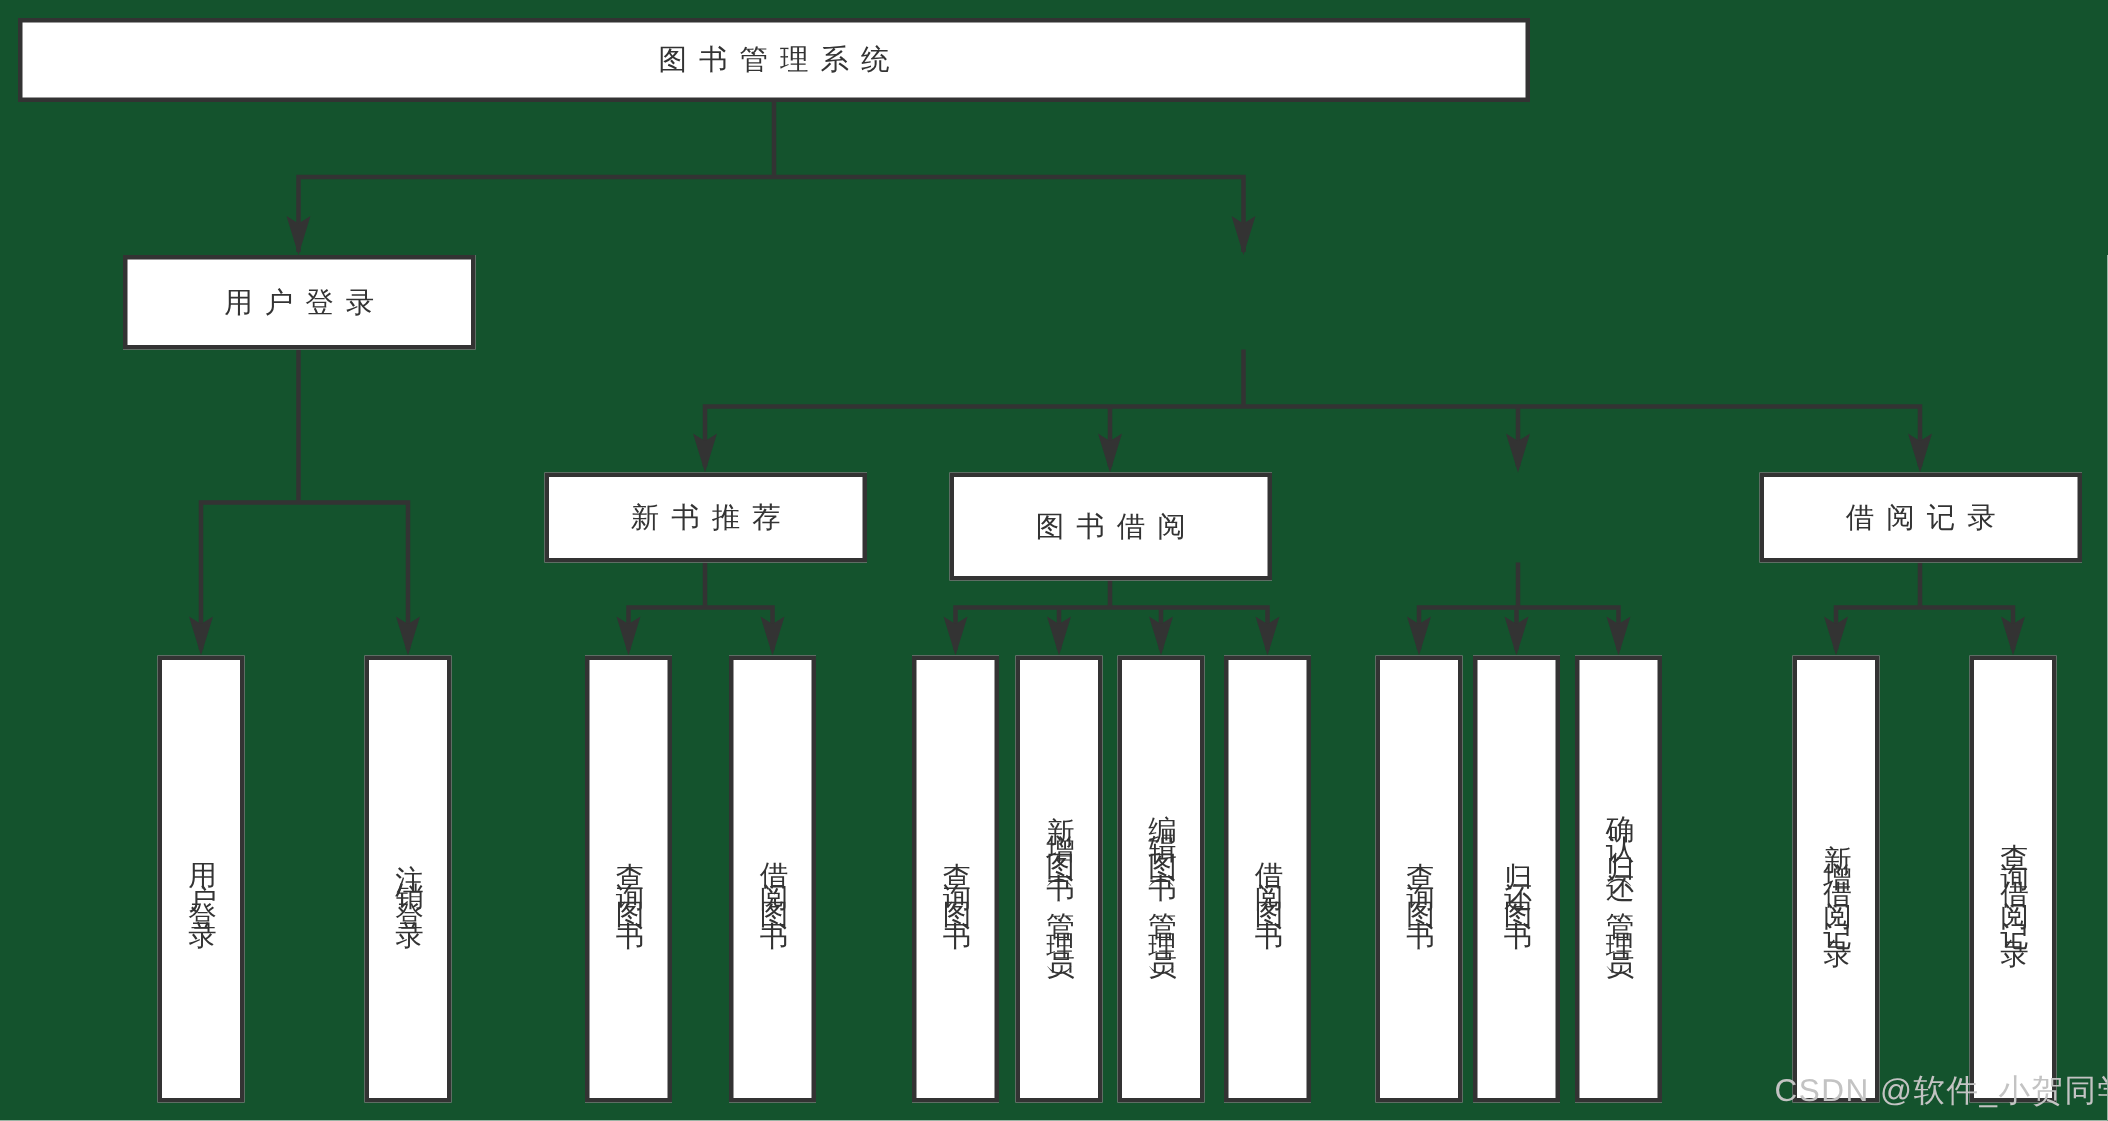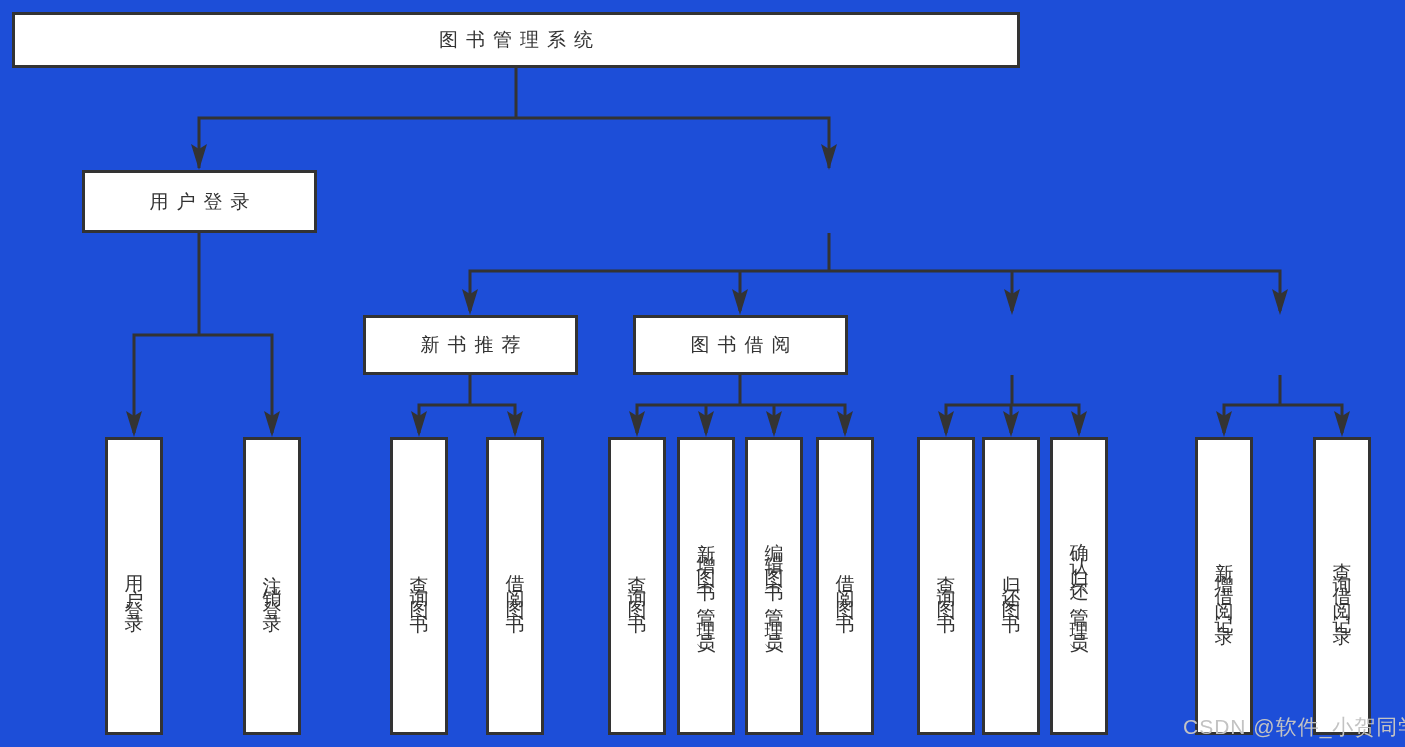--- a/index.html
+++ b/index.html
@@ -4,7 +4,7 @@
 <style>
   html,body{margin:0;padding:0;background:#fff;}
   .canvas{
-    position:relative;width:1405px;height:747px;background:#1d4ed8;
+    position:relative;width:1405px;height:747px;background:#14532d;
     font-family:"Liberation Sans","DejaVu Sans",sans-serif;color:#333333;overflow:hidden;
   }
   .conn{position:absolute;left:0;top:0;}

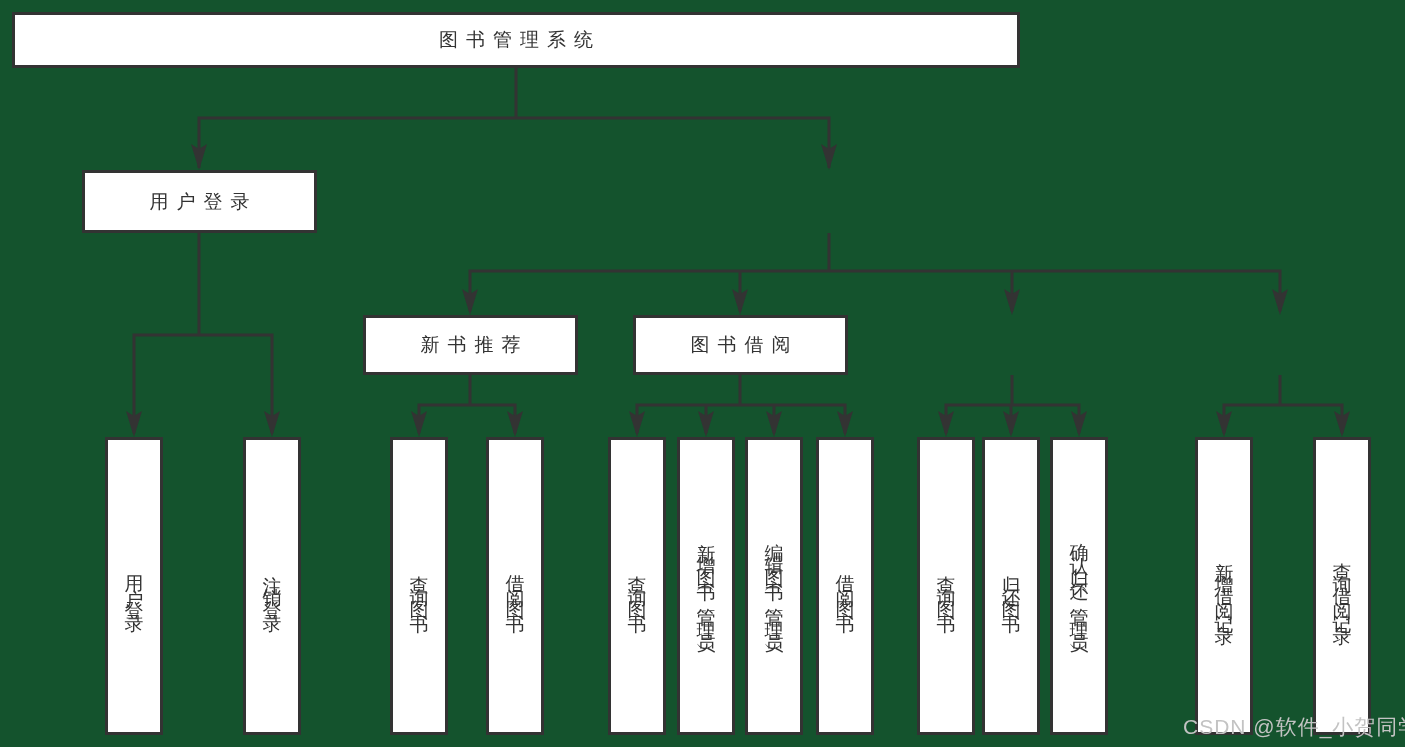--- a/index.html
+++ b/index.html
@@ -65,7 +65,7 @@
   <div class="node h" style="left:82px;top:170px;width:235px;height:63px">用户登录</div>
 
   <div class="node h" style="left:363px;top:315px;width:215px;height:60px">新书推荐</div>
-  <div class="node h" style="left:633px;top:315px;width:215px;height:60px">图书借阅</div>
+  <div class="node h" style="left:633px;top:315px;width:215px;height:72px">图书借阅</div>
 
   <div class="node v" style="left:105px;top:437px;width:58px;height:298px">用户登录</div>
   <div class="node v" style="left:243px;top:437px;width:58px;height:298px">注销登录</div>

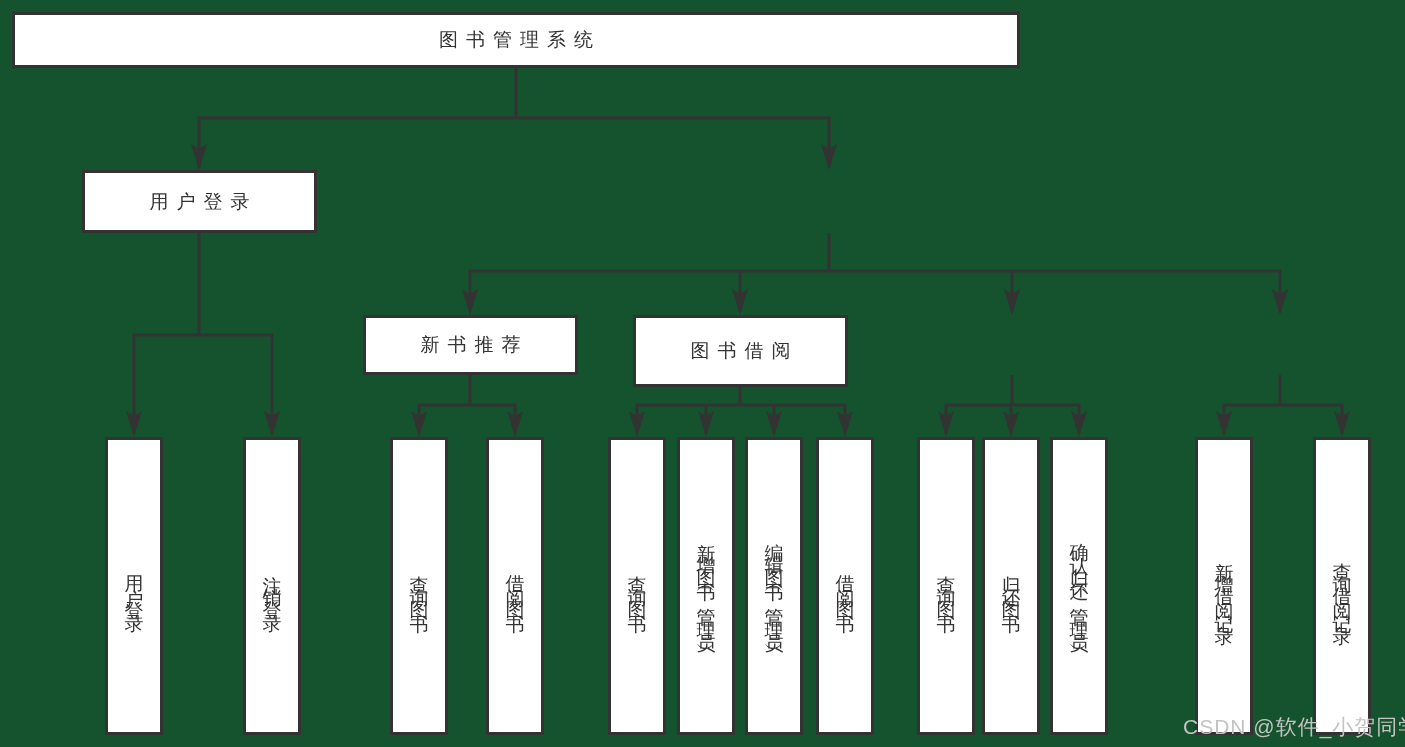--- a/index.html
+++ b/index.html
@@ -66,6 +66,7 @@
 
   <div class="node h" style="left:363px;top:315px;width:215px;height:60px">新书推荐</div>
   <div class="node h" style="left:633px;top:315px;width:215px;height:72px">图书借阅</div>
+  <div class="node h" style="left:1173px;top:315px;width:215px;height:60px">借阅记录</div>
 
   <div class="node v" style="left:105px;top:437px;width:58px;height:298px">用户登录</div>
   <div class="node v" style="left:243px;top:437px;width:58px;height:298px">注销登录</div>

